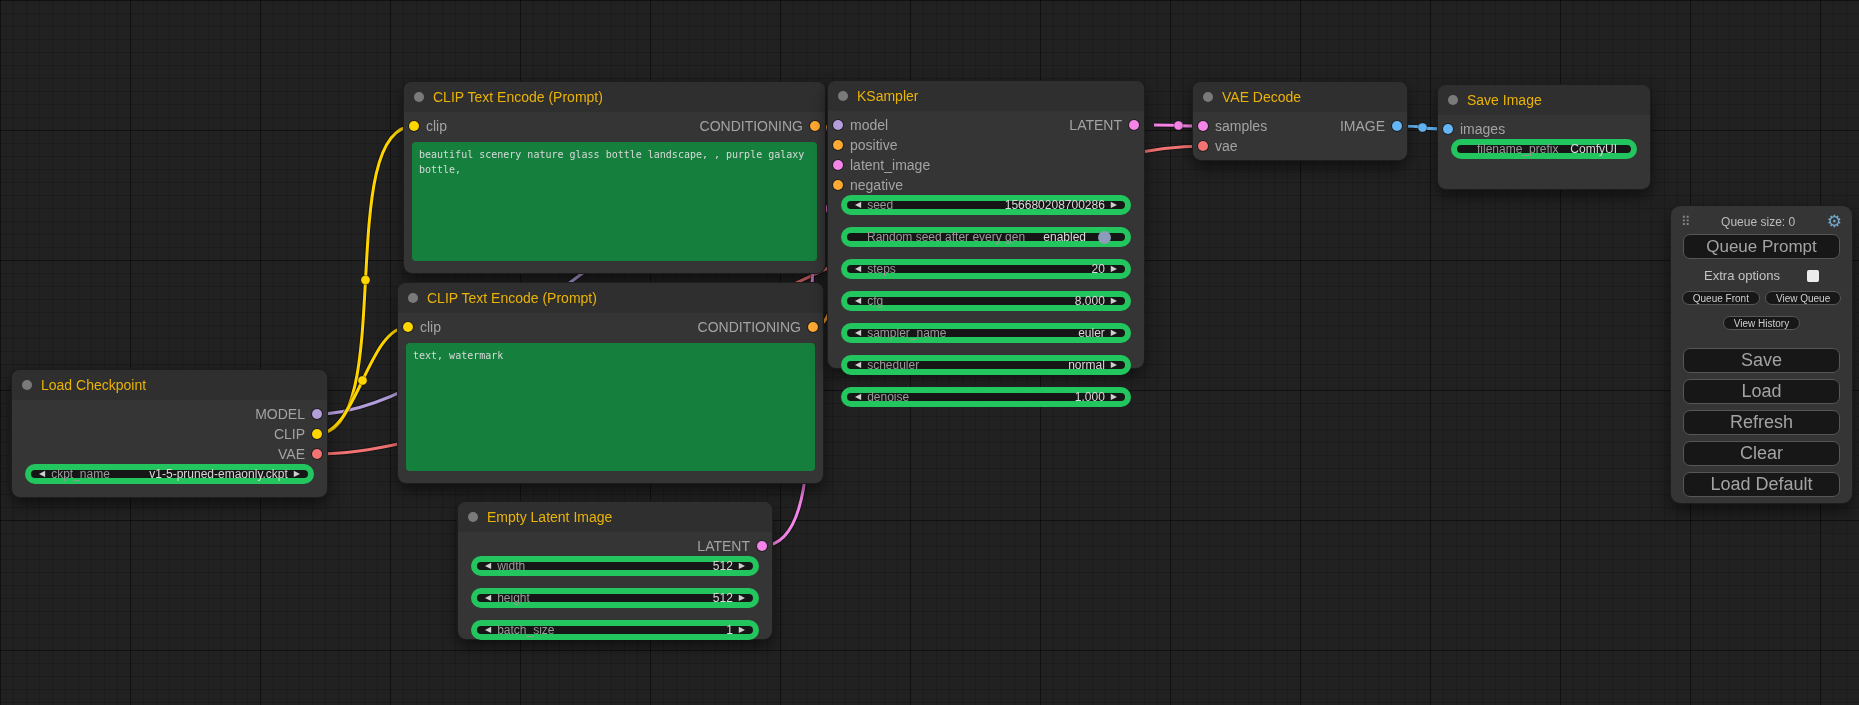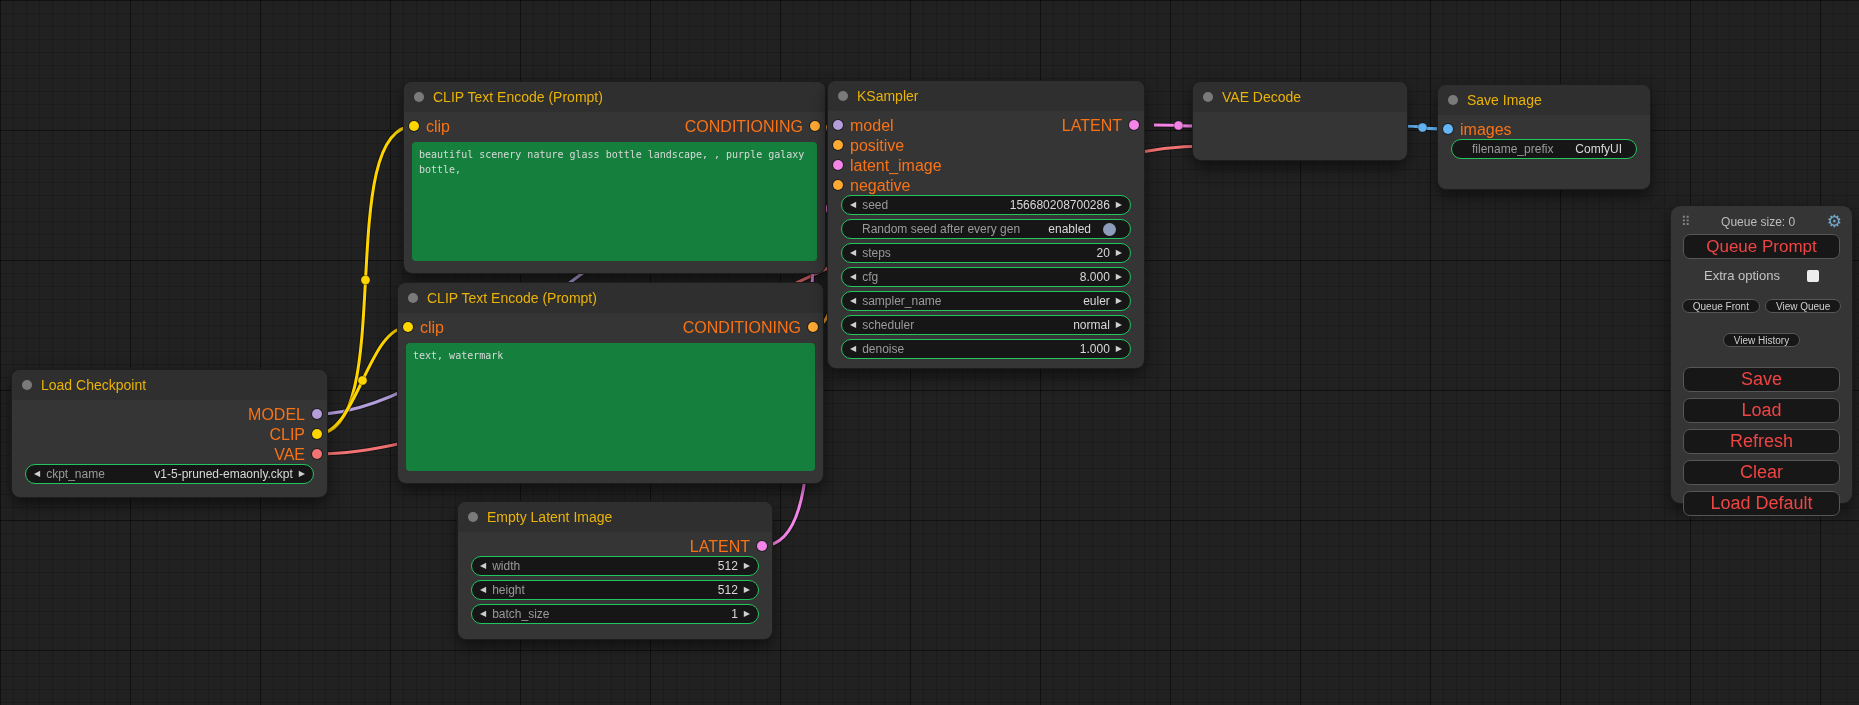--- a/index.html
+++ b/index.html
@@ -27,7 +27,7 @@
   }
   .title-dot{width:10px;height:10px;border-radius:50%;background:#7a7a7a;}
   .node-body{display:flex;flex-direction:column;flex:1;padding-top:4px;box-sizing:border-box;}
-  .slot-row{position:relative;height:20px;min-height:20px;font-size:16px;color:#f97316;}
+  .slot-row{position:relative;height:20px;min-height:20px;font-size:14px;color:#a3a3a3;}
   .slot-in-label{position:absolute;left:22px;top:2px;}
   .slot-out-label{position:absolute;right:22px;top:2px;}
   .slot-dot{position:absolute;top:5px;width:10px;height:10px;border-radius:50%;

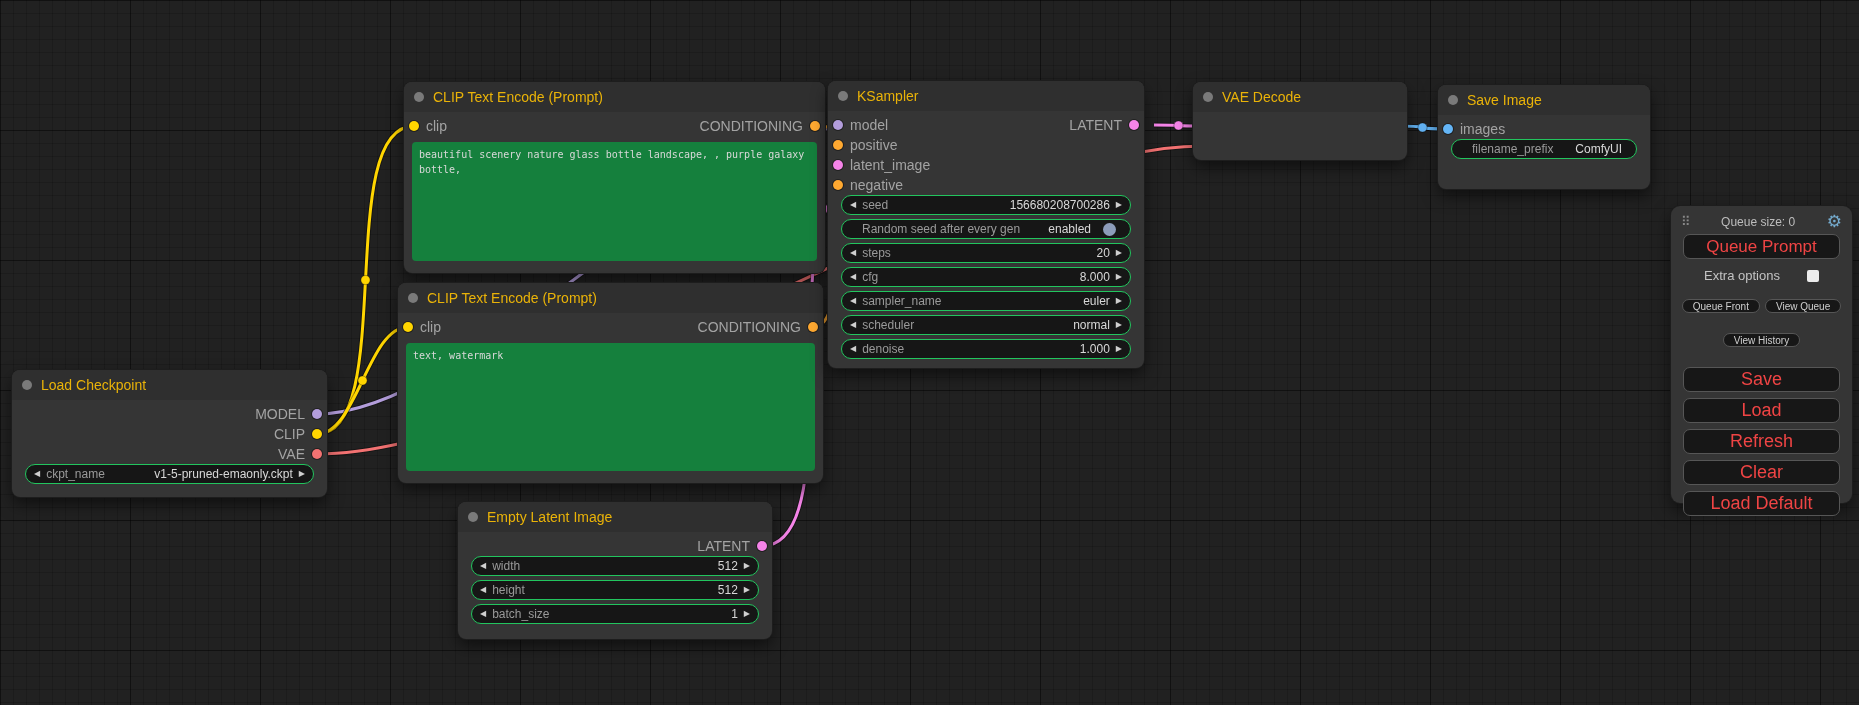--- a/index.html
+++ b/index.html
@@ -267,6 +267,18 @@
           <span class="title-dot"></span>
           <span>VAE Decode</span>
         </div>
+        <div class="node-body">
+          <div class="slot-row">
+            <span class="slot-dot in" style="background: rgb(245, 132, 232);"></span>
+            <span class="slot-in-label">samples</span>
+            <span class="slot-out-label">IMAGE</span>
+            <span class="slot-dot out" style="background: rgb(100, 181, 246);"></span>
+          </div>
+          <div class="slot-row">
+            <span class="slot-dot in" style="background: rgb(243, 114, 114);"></span>
+            <span class="slot-in-label">vae</span>
+          </div>
+        </div>
       </div>
       <div class="node" style="left: 1438px; top: 85px; width: 212px; height: 104px;">
         <div class="node-title">

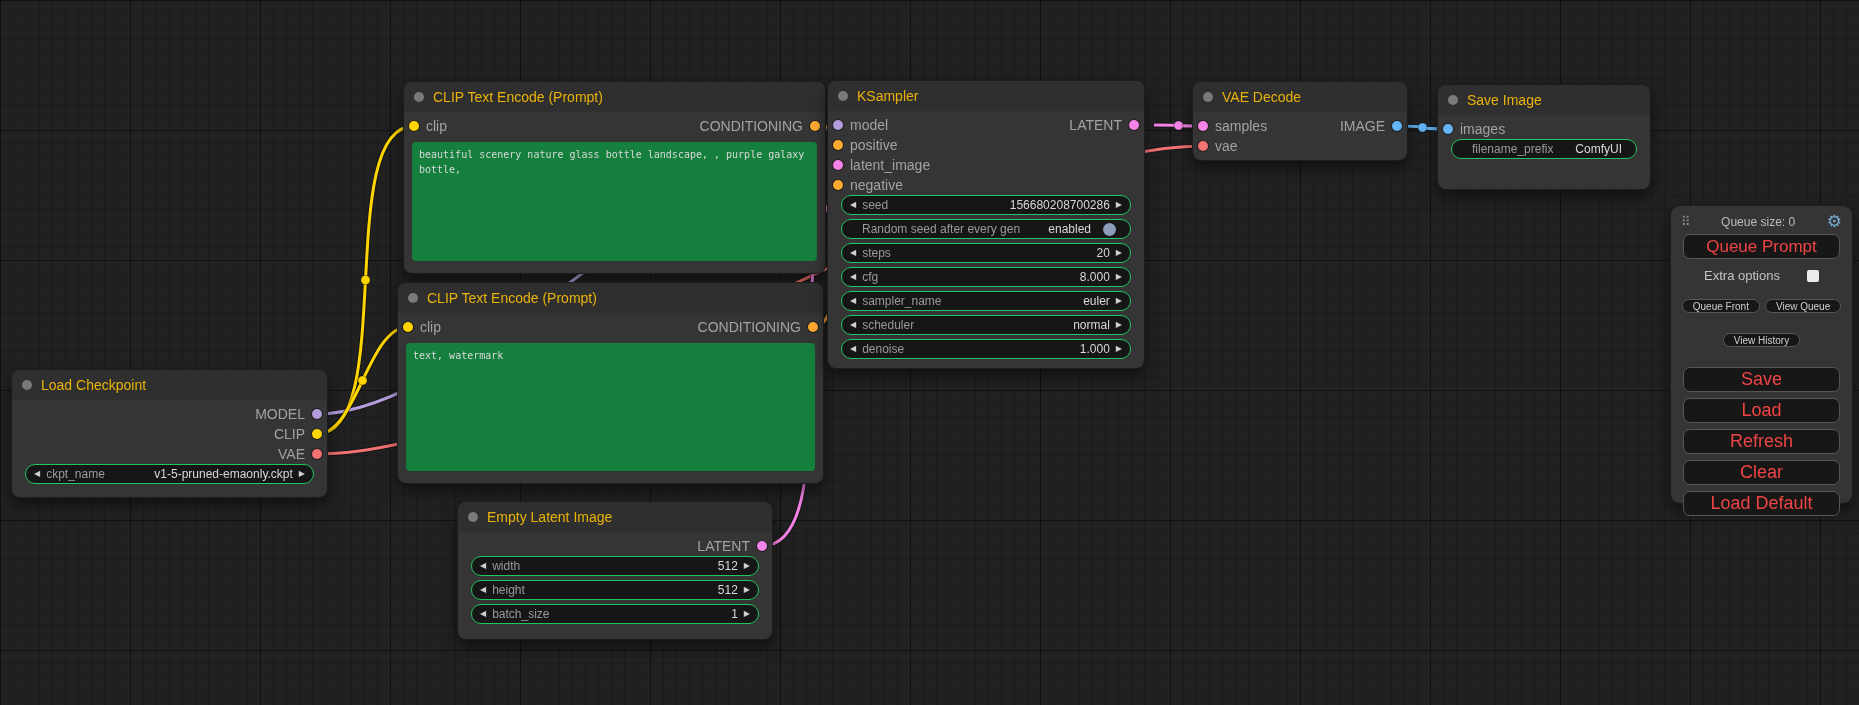--- a/index.html
+++ b/index.html
@@ -39,8 +39,8 @@
     font-size:10px;line-height:1.5;white-space:pre-wrap;overflow:hidden;
   }
   .widget{
-    height:20px;min-height:20px;margin:0 13px 4px;background:#161616;
-    border:1px solid #22c55e;border-radius:10px;display:flex;align-items:center;
+    height:20px;min-height:20px;margin:0 13px 12px;background:#161616;
+    border:6px solid #22c55e;border-radius:10px;display:flex;align-items:center;
     font-size:12px;padding:0 8px;box-sizing:border-box;gap:6px;
   }
   .w-arrow{font-size:8px;color:#cfcfcf;line-height:1;}

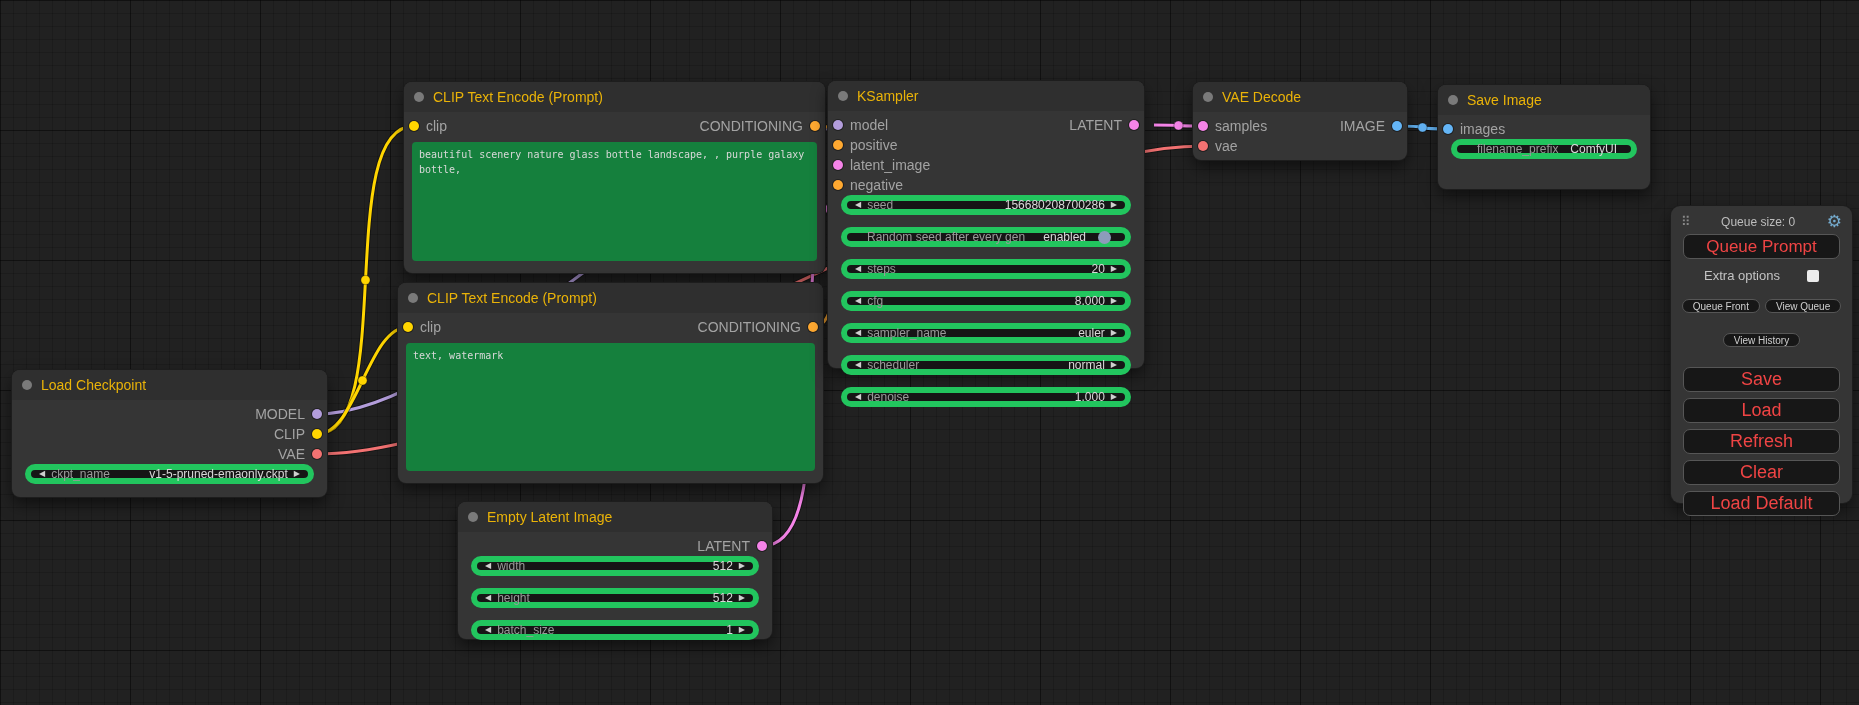--- a/index.html
+++ b/index.html
@@ -60,7 +60,7 @@
   .q-gear{color:#74aacd;font-size:17px;line-height:1;}
   .qbtn{
     height:25px;min-height:25px;margin:0 12px 6px;background:#171717;
-    border:1px solid #565656;border-radius:7px;color:#ef4444;font-size:18px;
+    border:1px solid #565656;border-radius:7px;color:#a3a3a3;font-size:18px;
     display:flex;align-items:center;justify-content:center;box-sizing:border-box;
   }
   .qbtn.prompt{margin-bottom:9px;font-size:17px;}

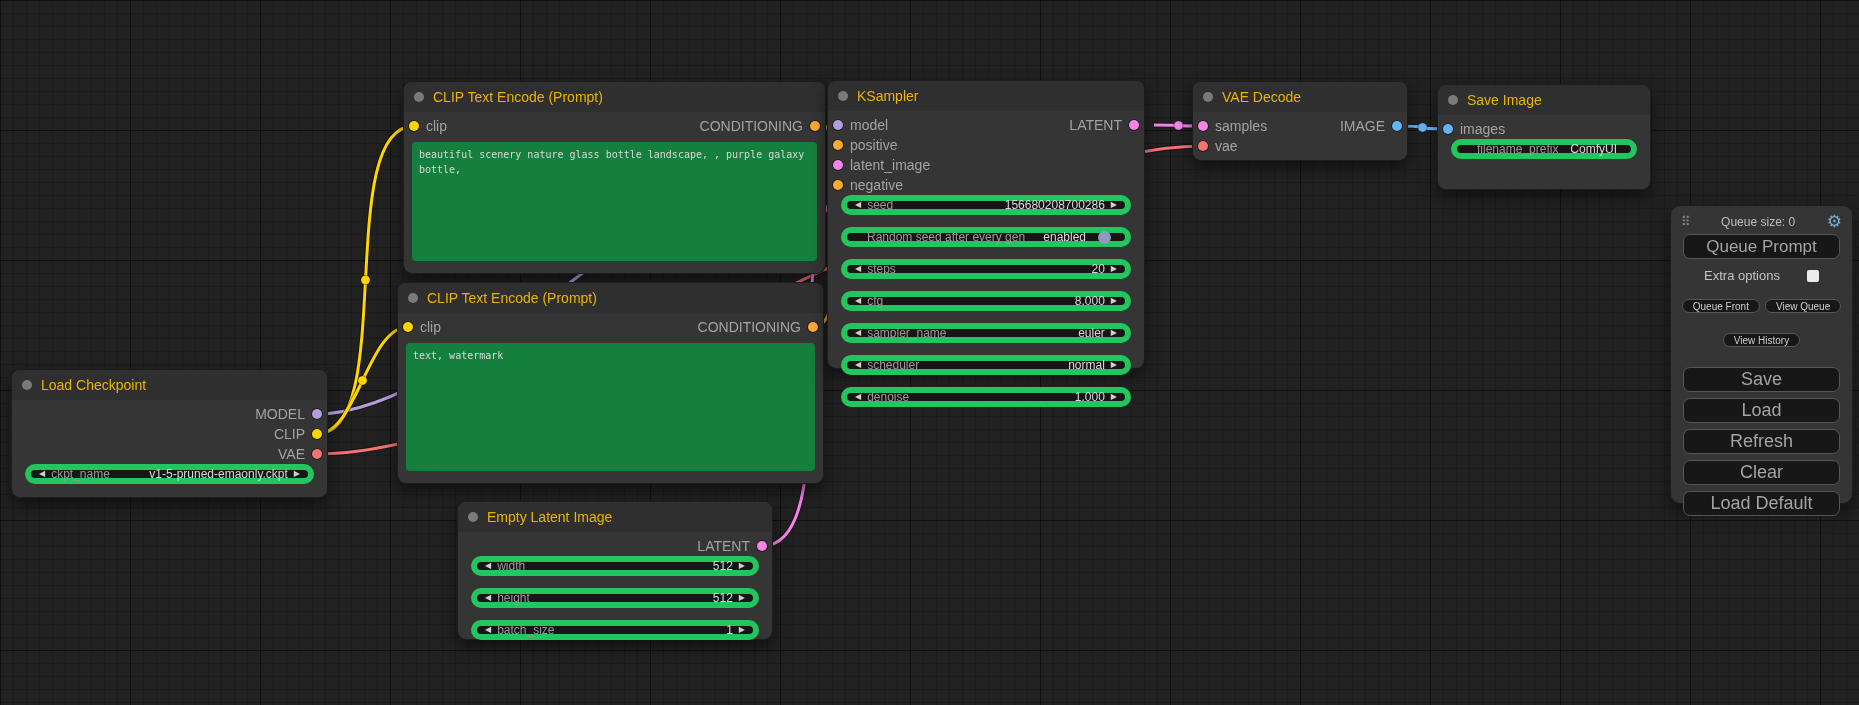--- a/index.html
+++ b/index.html
@@ -65,7 +65,7 @@
   }
   .qbtn.prompt{margin-bottom:9px;font-size:17px;}
   .q-extra{display:flex;align-items:center;justify-content:center;height:16px;
-    color:#c3c3c3;font-size:13px;margin-bottom:16px;gap:20px;}
+    color:#c3c3c3;font-size:13px;margin-bottom:8px;gap:20px;}
   .q-checkbox{width:12px;height:12px;background:#ececec;border-radius:2px;margin-left:7px;}
   .q-smallrow{display:flex;justify-content:center;gap:5px;margin-bottom:20px;}
   .qsmall{

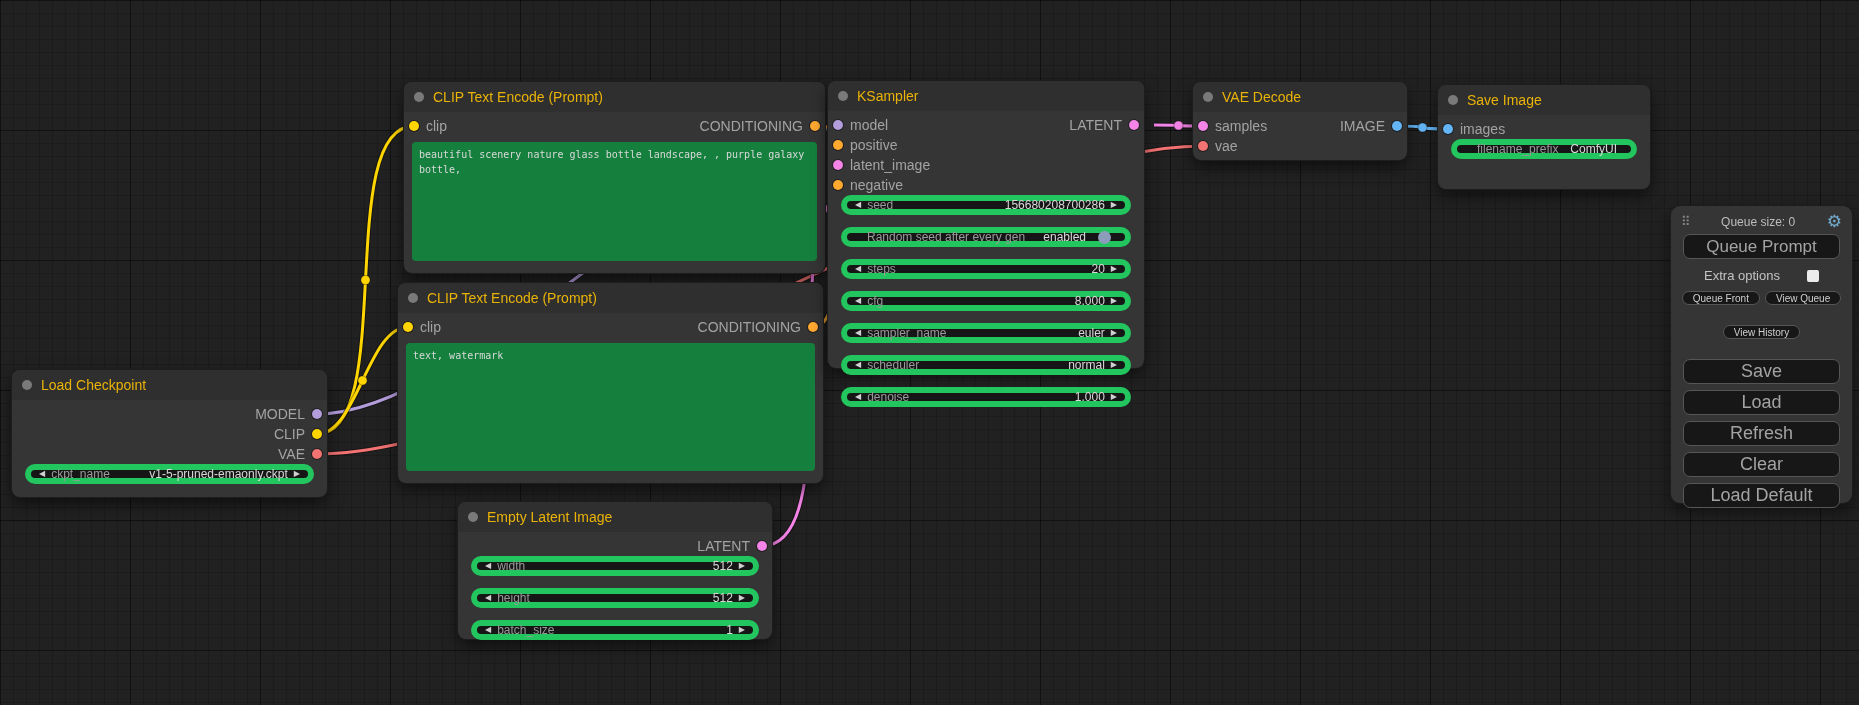--- a/index.html
+++ b/index.html
@@ -67,7 +67,7 @@
   .q-extra{display:flex;align-items:center;justify-content:center;height:16px;
     color:#c3c3c3;font-size:13px;margin-bottom:8px;gap:20px;}
   .q-checkbox{width:12px;height:12px;background:#ececec;border-radius:2px;margin-left:7px;}
-  .q-smallrow{display:flex;justify-content:center;gap:5px;margin-bottom:20px;}
+  .q-smallrow{display:flex;justify-content:center;gap:5px;margin-bottom:11px;}
   .qsmall{
     height:14px;background:#171717;border:1px solid #565656;border-radius:8px;
     color:#cfcfcf;font-size:10px;display:flex;align-items:center;padding:0 10px;

